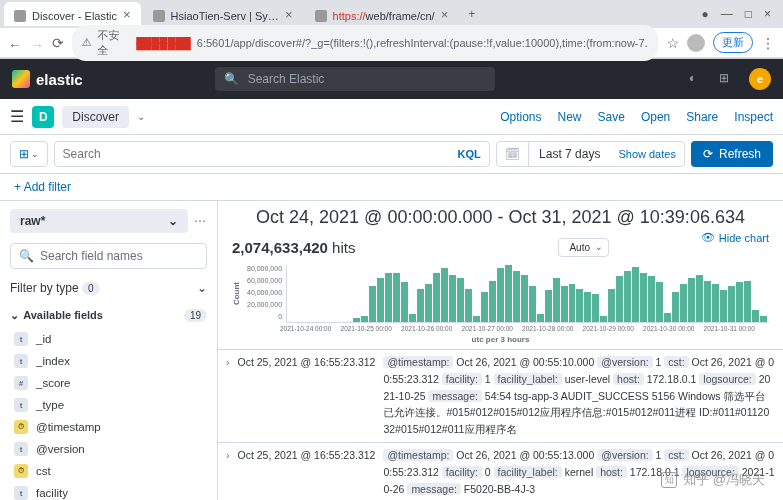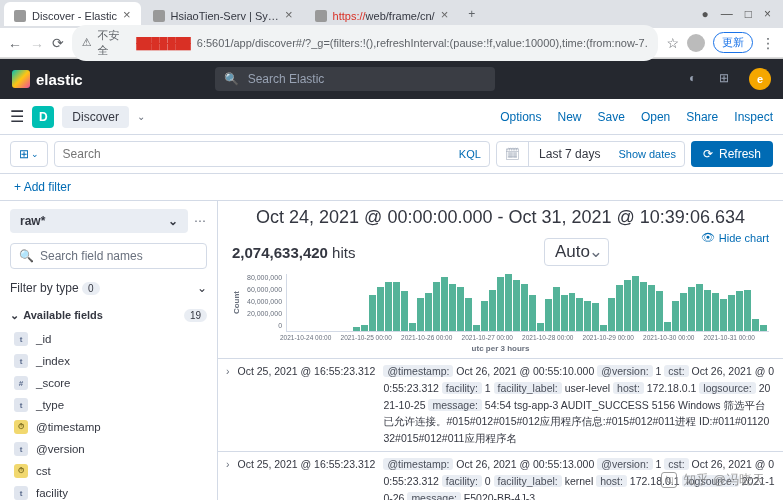--- a/index.html
+++ b/index.html
@@ -36,7 +36,7 @@
 .filter-icon-btn{border:1px solid #d3dae6;border-radius:4px;padding:5px 8px;display:flex;align-items:center;color:#006bb4}
 .search-box{flex:1;border:1px solid #d3dae6;border-radius:4px;display:flex;align-items:center;padding:0 8px}
 .search-input{flex:1;border:none;outline:none;font-size:12px;padding:5px 0}
-.kql{color:#006bb4;font-size:11px;font-weight:400}
+.kql{color:#006bb4;font-size:11px;font-weight:700}
 .date-box{border:1px solid #d3dae6;border-radius:4px;display:flex;align-items:center}
 .date-cal{padding:5px 8px;border-right:1px solid #d3dae6;color:#98a2b3}
 .date-text{padding:5px 10px;font-size:12px}

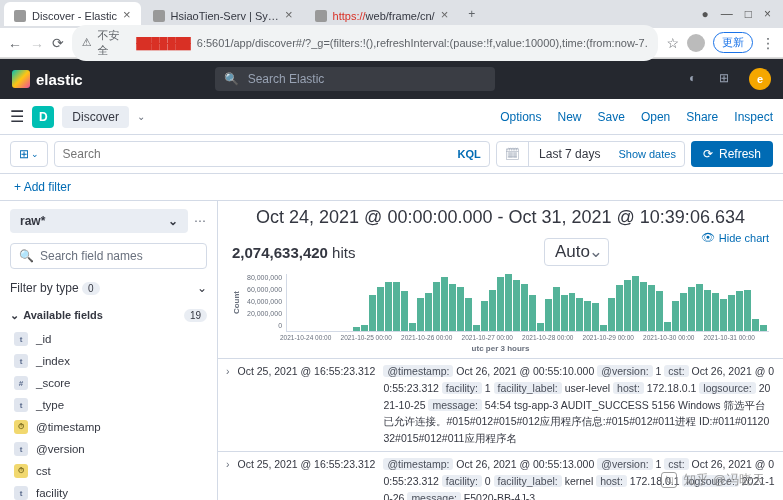--- a/index.html
+++ b/index.html
@@ -65,7 +65,7 @@
 .hits-row{display:flex;align-items:center;padding:4px 14px;gap:4px}
 .hits{font-size:15px}
 .hits-num{font-weight:700}
-.auto-sel{margin-left:auto;margin-right:160px;border:1px solid #d3dae6;border-radius:4px;padding:3px 18px 3px 10px;font-size:17px;position:relative}
+.auto-sel{margin-left:auto;margin-right:160px;border:1px solid #d3dae6;border-radius:4px;padding:3px 18px 3px 10px;font-size:10px;position:relative}
 .auto-sel:after{content:"⌄";position:absolute;right:5px;top:2px;color:#69707d}
 .hide-chart{position:absolute;right:14px;top:30px;color:#006bb4;font-size:11px;display:flex;align-items:center;gap:4px}
 .chart-area{padding:4px 14px 2px 14px}

